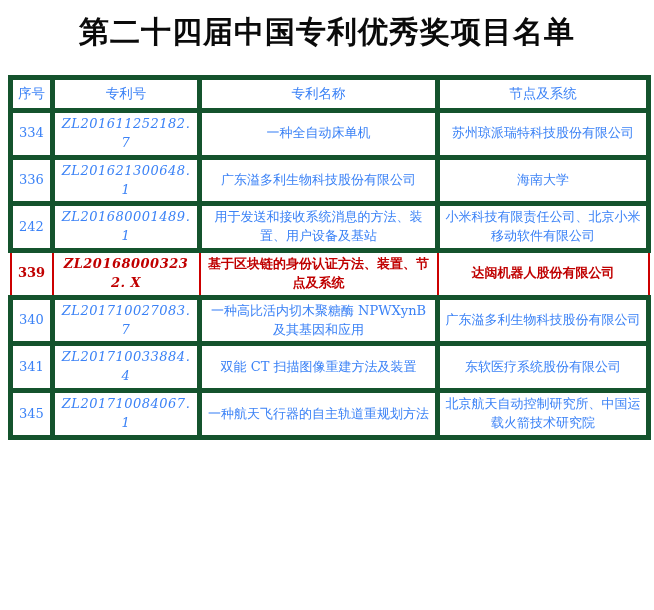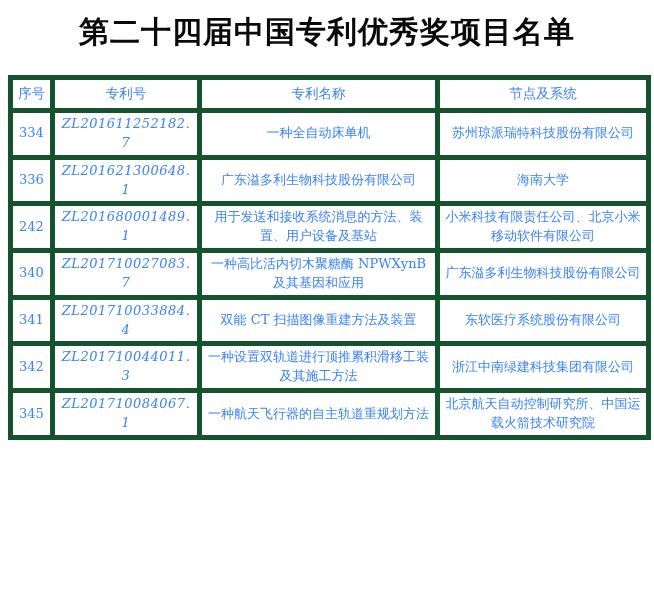--- a/index.html
+++ b/index.html
@@ -107,6 +107,12 @@
         <td class="cell-name">用于发送和接收系统消息的方法、装置、用户设备及基站</td>
         <td class="cell-owner">小米科技有限责任公司、北京小米移动软件有限公司</td>
       </tr>
+      <tr class="row-d highlight">
+        <td class="cell-no">339</td>
+        <td class="cell-pno">ZL201680003232. X</td>
+        <td class="cell-name">基于区块链的身份认证方法、装置、节点及系统</td>
+        <td class="cell-owner">达闼机器人股份有限公司</td>
+      </tr>
       <tr class="row-d">
         <td class="cell-no">340</td>
         <td class="cell-pno">ZL201710027083. 7</td>

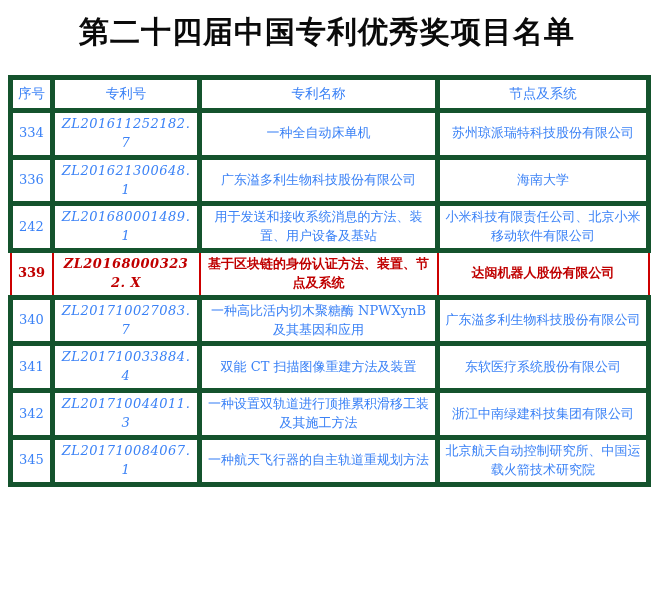--- a/index.html
+++ b/index.html
@@ -126,12 +126,6 @@
         <td class="cell-owner">东软医疗系统股份有限公司</td>
       </tr>
       <tr class="row-d">
-        <td class="cell-no">342</td>
-        <td class="cell-pno">ZL201710044011. 3</td>
-        <td class="cell-name">一种设置双轨道进行顶推累积滑移工装及其施工方法</td>
-        <td class="cell-owner">浙江中南绿建科技集团有限公司</td>
-      </tr>
-      <tr class="row-d">
         <td class="cell-no">345</td>
         <td class="cell-pno">ZL201710084067. 1</td>
         <td class="cell-name">一种航天飞行器的自主轨道重规划方法</td>

